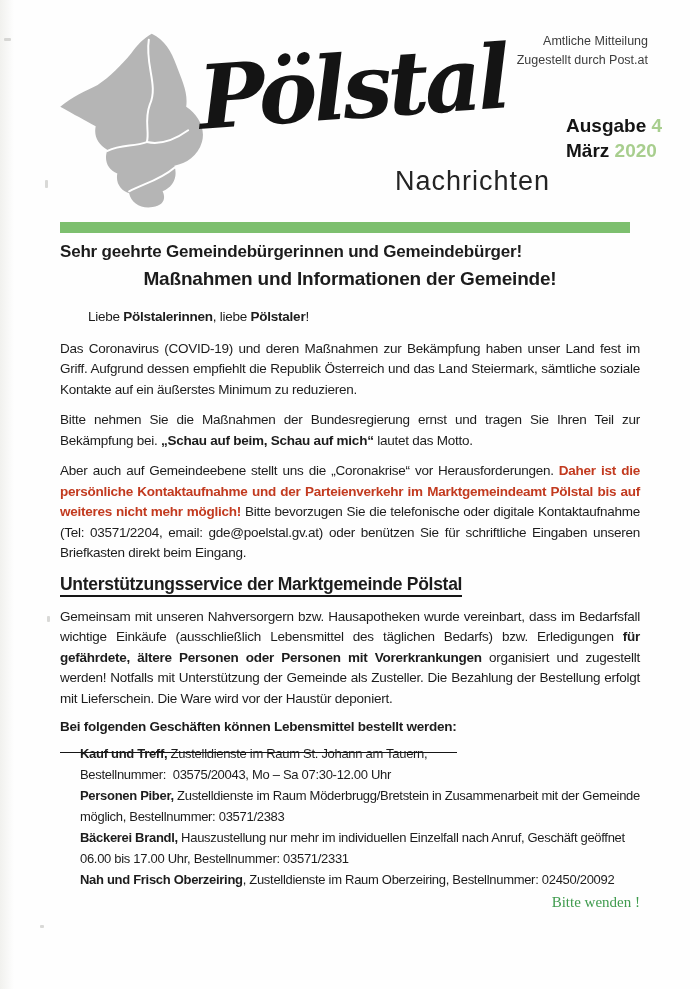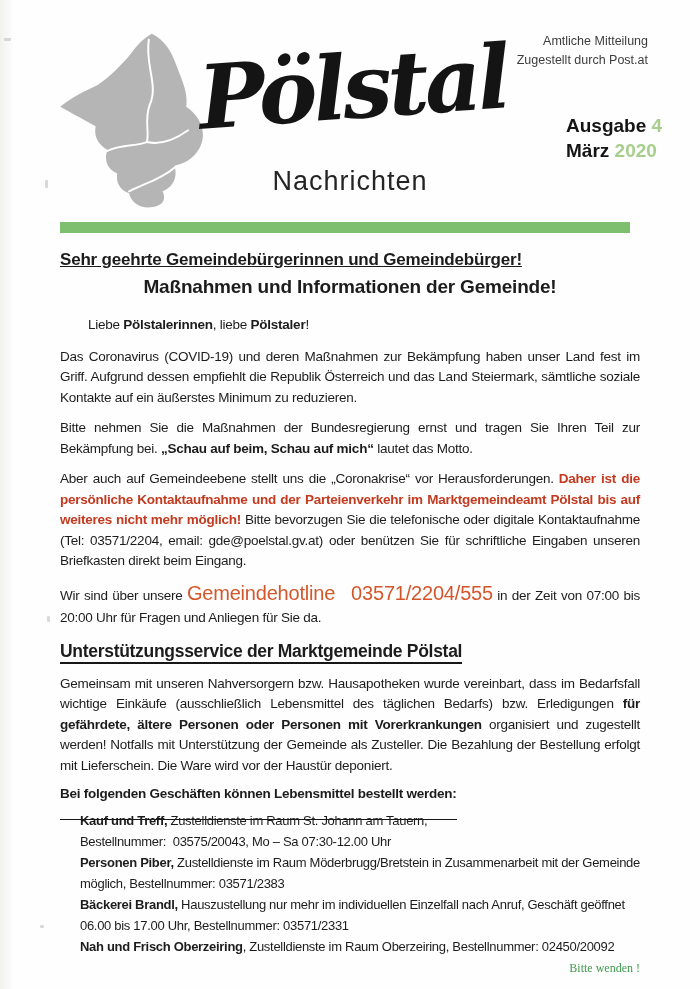--- a/index.html
+++ b/index.html
@@ -23,7 +23,7 @@
     transform:rotate(-4deg);
   }
   .subtitle{
-    position:absolute;left:150px;top:166px;width:400px;text-align:center;
+    position:absolute;left:150px;top:166px;width:400px;text-align:right;
     font-size:27px;letter-spacing:1px;color:#242424;
   }
   .notice{

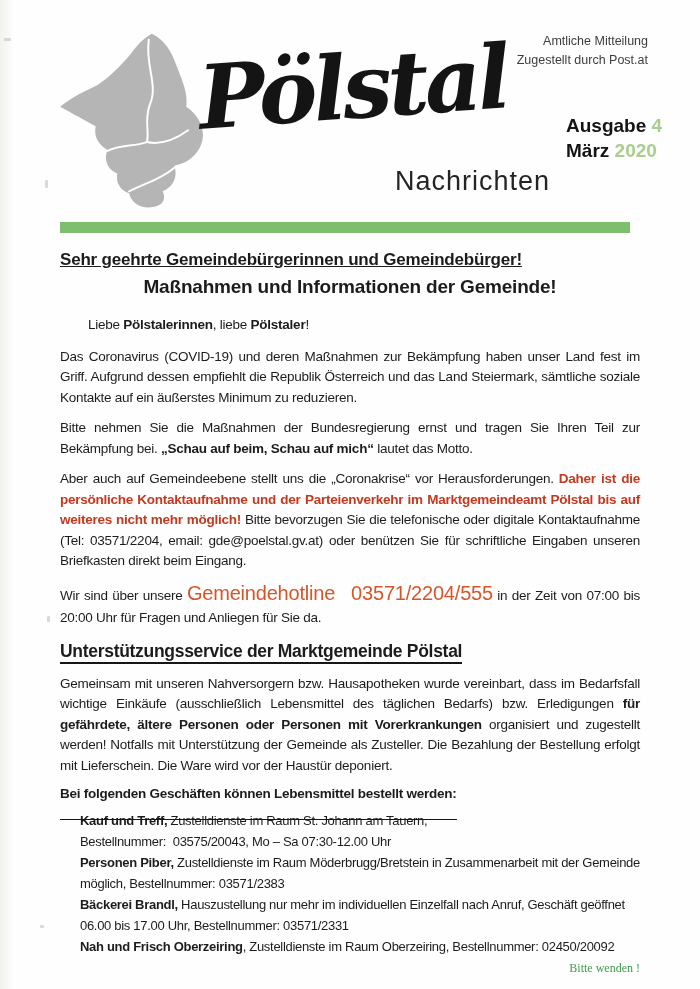--- a/index.html
+++ b/index.html
@@ -41,7 +41,7 @@
   .speck{position:absolute;background:#c4c4c2;opacity:.65;border-radius:1px;}
   
   .content{position:absolute;left:60px;top:242px;width:580px;}
-  .greeting{font-size:17px;font-weight:bold;margin:8px 0 6px 0;letter-spacing:-0.2px;text-decoration:underline;}
+  .greeting{font-size:17px;font-weight:bold;margin:0 0 6px 0;letter-spacing:-0.2px;}
   .headline{font-size:19px;font-weight:bold;text-align:center;margin:0 0 17px 0;letter-spacing:-0.2px;}
   p.body{
     font-size:13.5px;line-height:20.5px;letter-spacing:-0.25px;

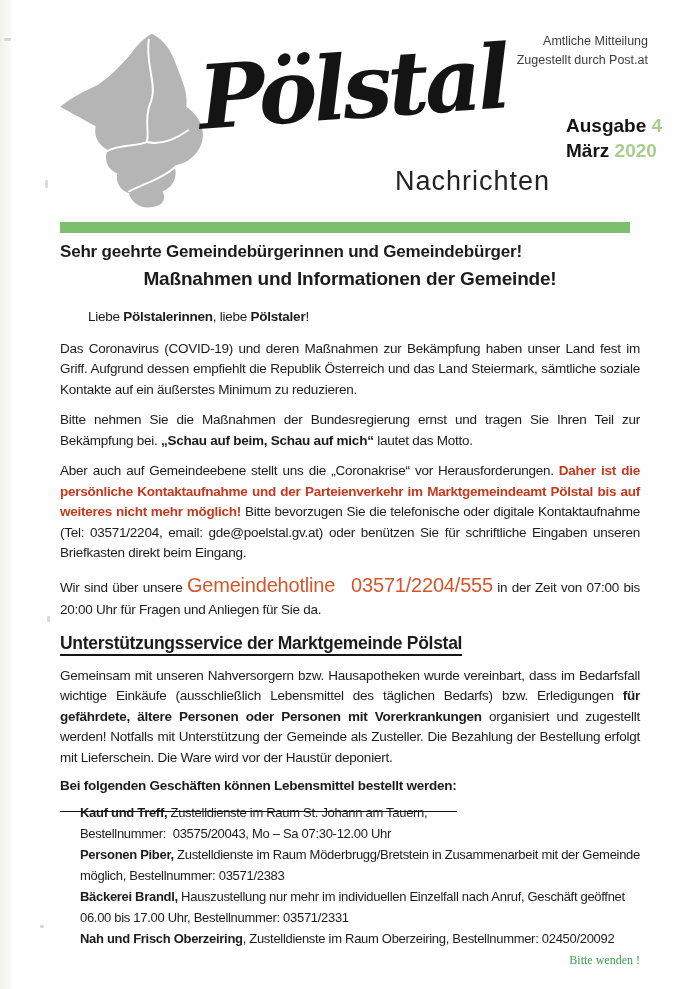--- a/index.html
+++ b/index.html
@@ -124,7 +124,6 @@
 
     <p class="body"><span>Aber auch auf Gemeindeebene stellt uns die „Coronakrise“ vor Herausforderungen. </span><span class="alert">Daher ist die persönliche Kontaktaufnahme und der Parteienverkehr im Marktgemeindeamt Pölstal bis auf weiteres nicht mehr möglich!</span><span> Bitte bevorzugen Sie die telefonische oder digitale Kontaktaufnahme (Tel: 03571/2204, email: gde@poelstal.gv.at) oder benützen Sie für schriftliche Eingaben unseren Briefkasten direkt beim Eingang.</span></p>
 
-    <p class="body hotline-line"><span>Wir sind über unsere </span><span class="hotline">Gemeindehotline</span><span class="hotline hotline-num">03571/2204/555</span><span> in der Zeit von 07:00 bis 20:00 Uhr für Fragen und Anliegen für Sie da.</span></p>
 
     <div class="section-heading"><span>Unterstützungsservice der Marktgemeinde Pölstal</span></div>
 

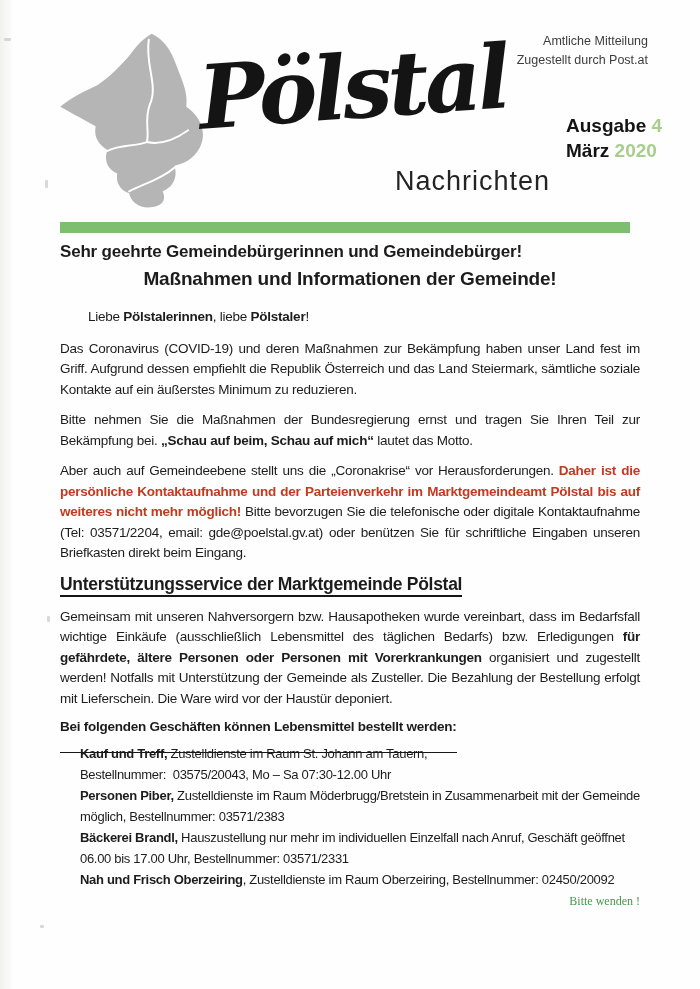--- a/index.html
+++ b/index.html
@@ -69,7 +69,7 @@
   .shop-details{white-space:pre-wrap;text-align:right;}
   .footer-note{
     text-align:right;margin-top:4px;
-    font-family:"Liberation Serif",serif;font-size:12px;color:#3f9b4e;
+    font-family:"Liberation Serif",serif;font-size:15px;color:#3f9b4e;
   }
 </style>
 </head>

